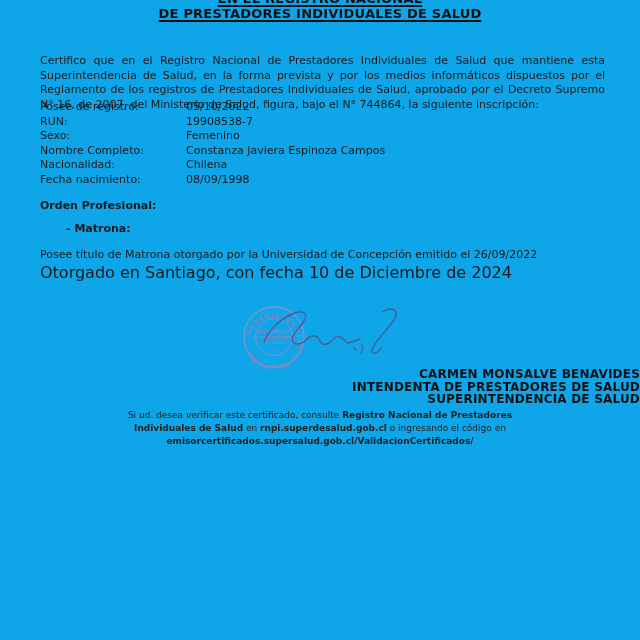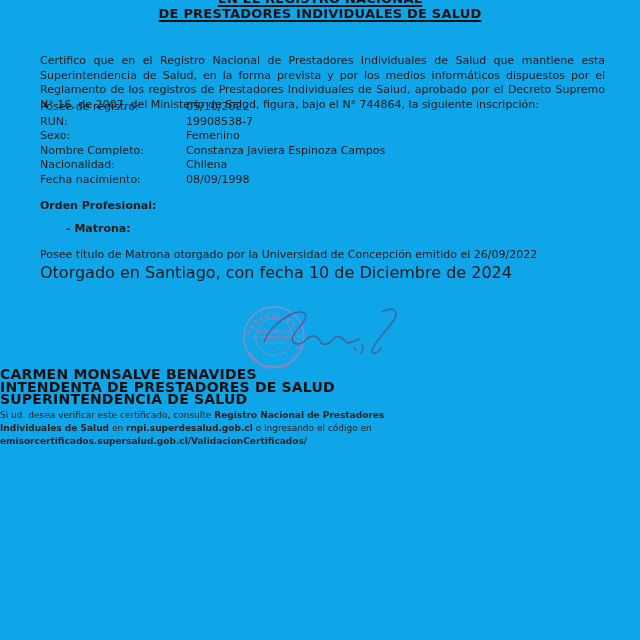--- a/index.html
+++ b/index.html
@@ -37,8 +37,8 @@
   .sig-stroke { stroke:#4d588f; fill:none; stroke-linecap:round; opacity:0.92; }
 
   .signer {
-    position:absolute; top:368px; left:0; width:640px; text-align:left;
-    font-weight:bold; font-size:14px; line-height:12.6px; color:#111111; letter-spacing:0.2px;
+    position:absolute; top:368px; left:0; width:640px; text-align:right;
+    font-weight:bold; font-size:12px; line-height:12.6px; color:#111111; letter-spacing:0.2px;
   }
 
   .footer {

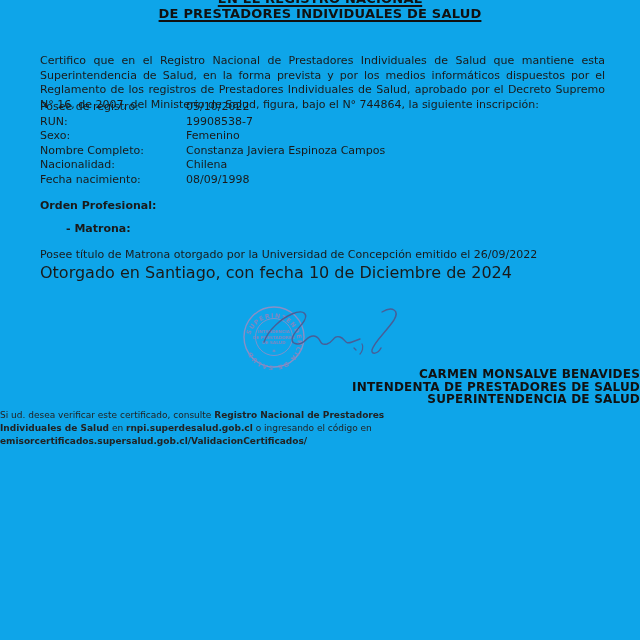--- a/index.html
+++ b/index.html
@@ -42,7 +42,7 @@
   }
 
   .footer {
-    position:absolute; top:409px; left:0; width:640px; text-align:left;
+    position:absolute; top:409px; left:0; width:640px; text-align:center;
     font-size:9px; line-height:13px; color:#222222;
   }
   .footer .b { font-weight:bold; }

